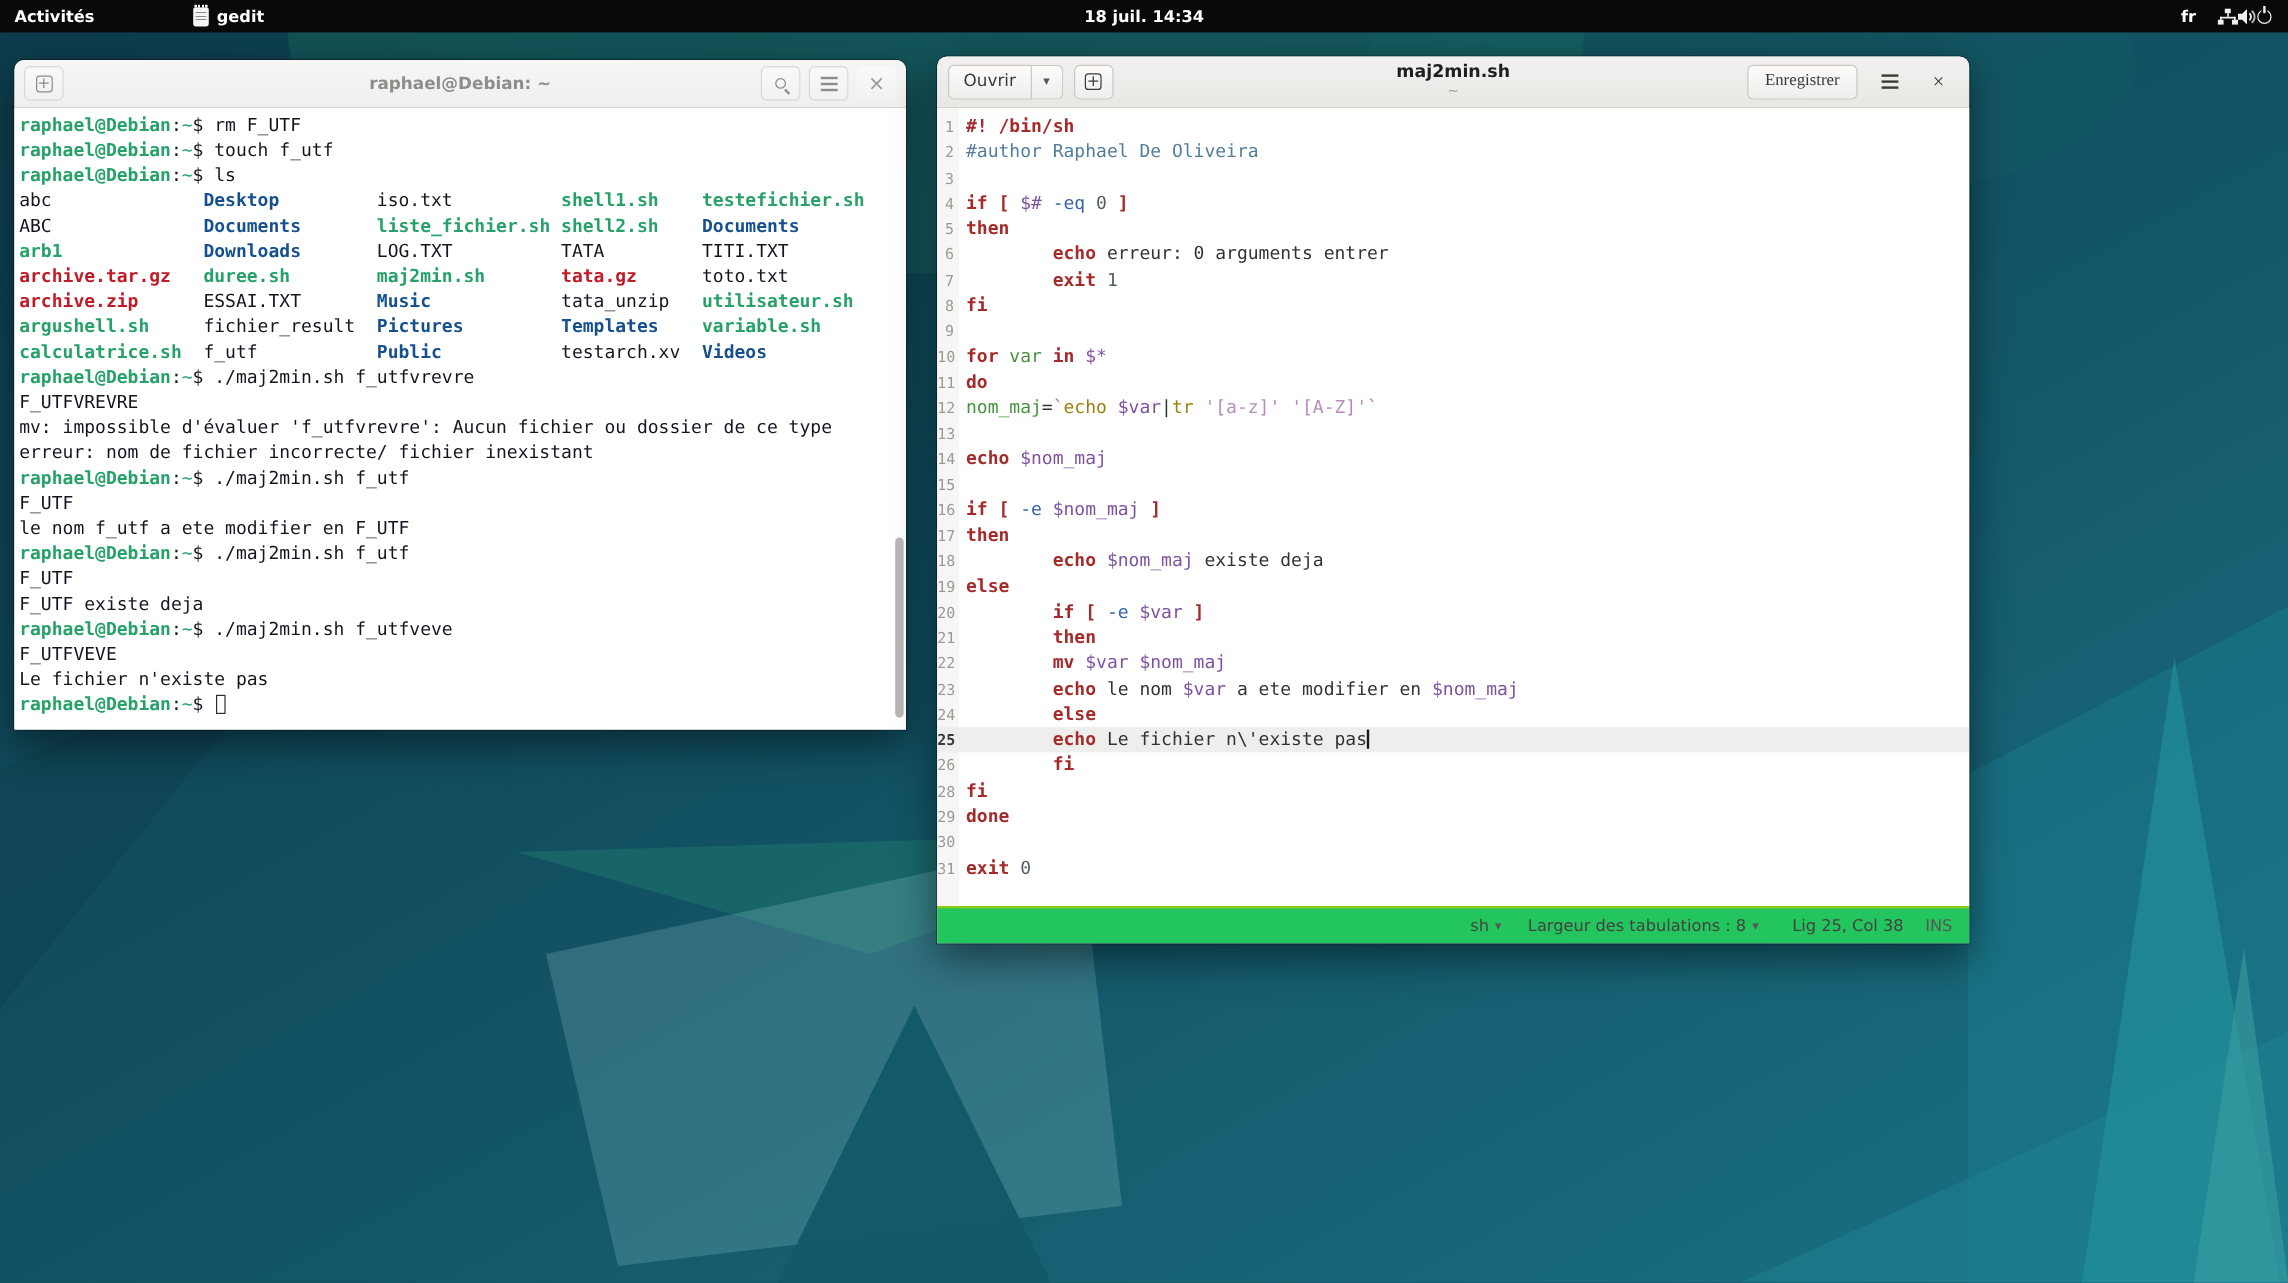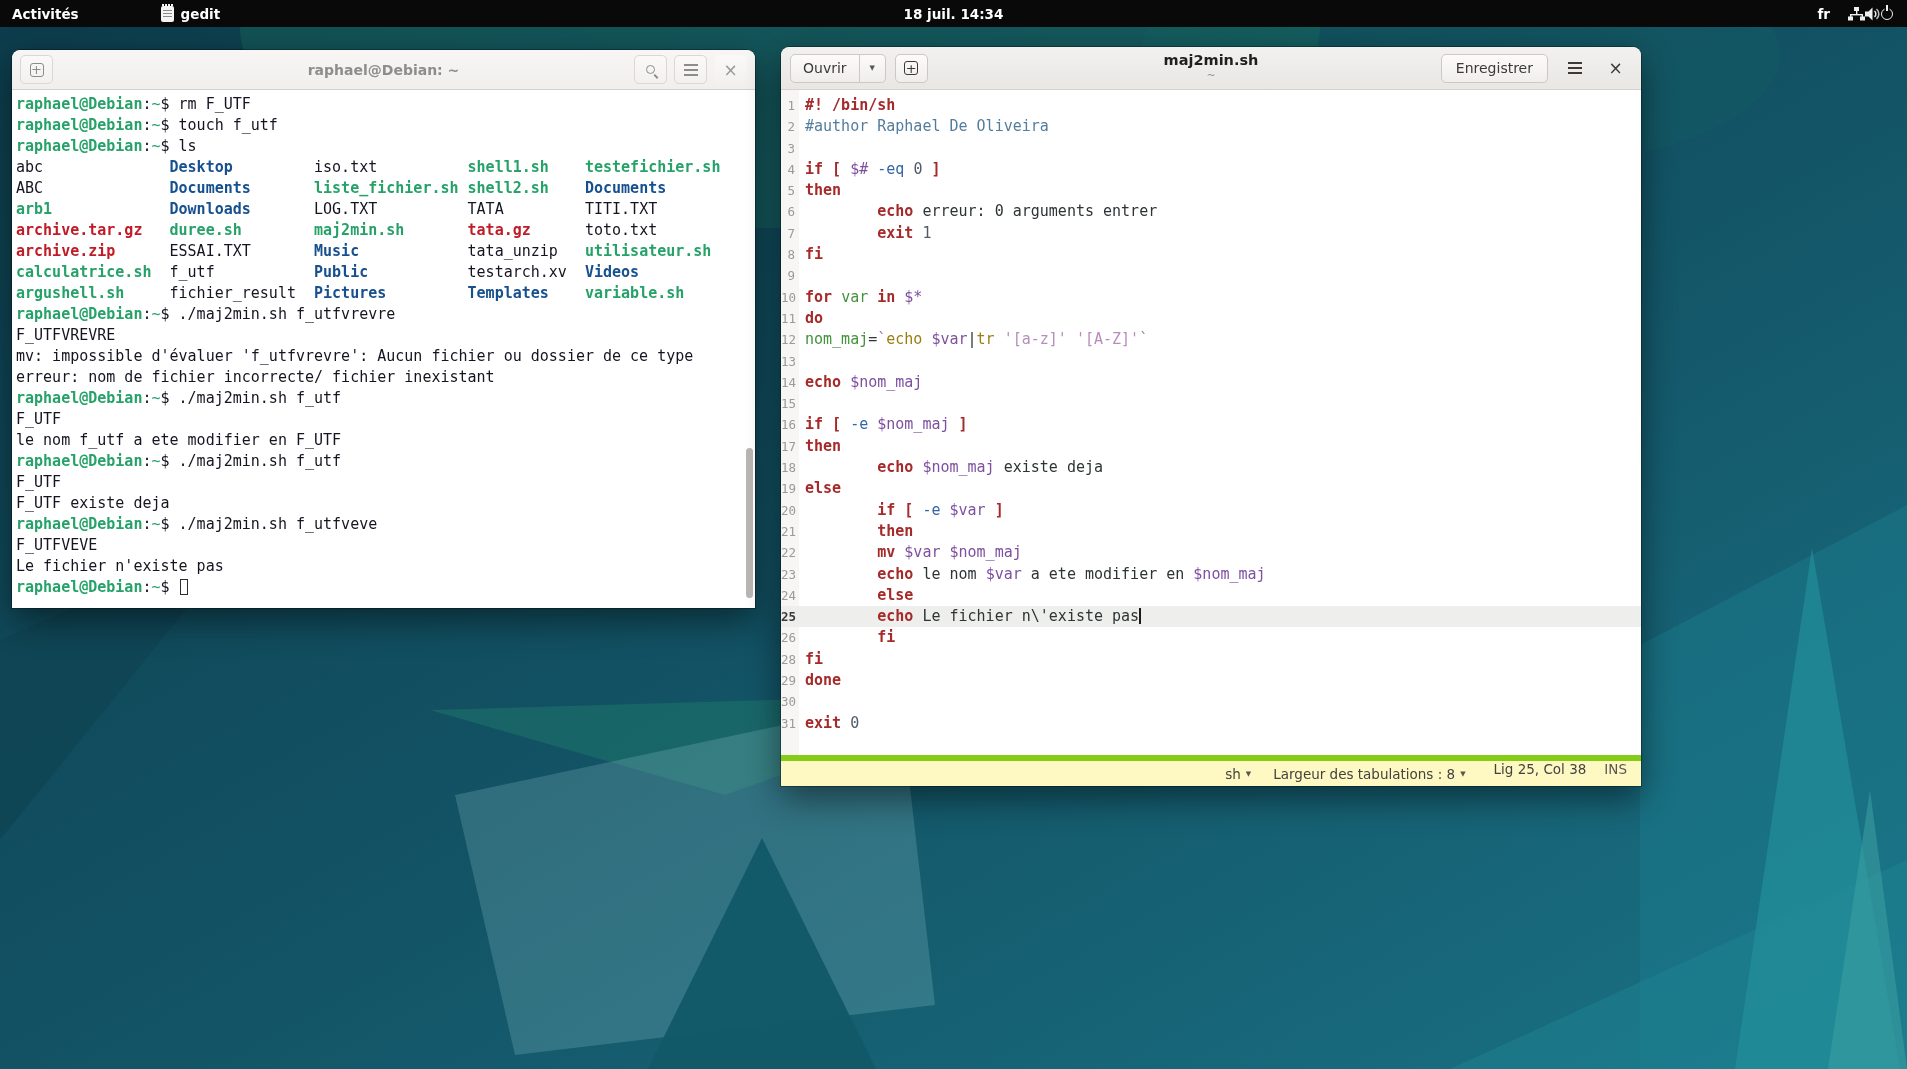--- a/index.html
+++ b/index.html
@@ -237,7 +237,7 @@
       <div class="t1">maj2min.sh</div>
       <div class="t2">~</div>
     </div>
-    <div style="margin-left:auto; display:flex; align-items:center;">
+    <div style="margin-left:auto; display:flex; align-items:center;font-family:Liberation Serif, serif;">
       <div class="btn" id="gedit-save">
         <span>Enregistrer</span>
       </div>

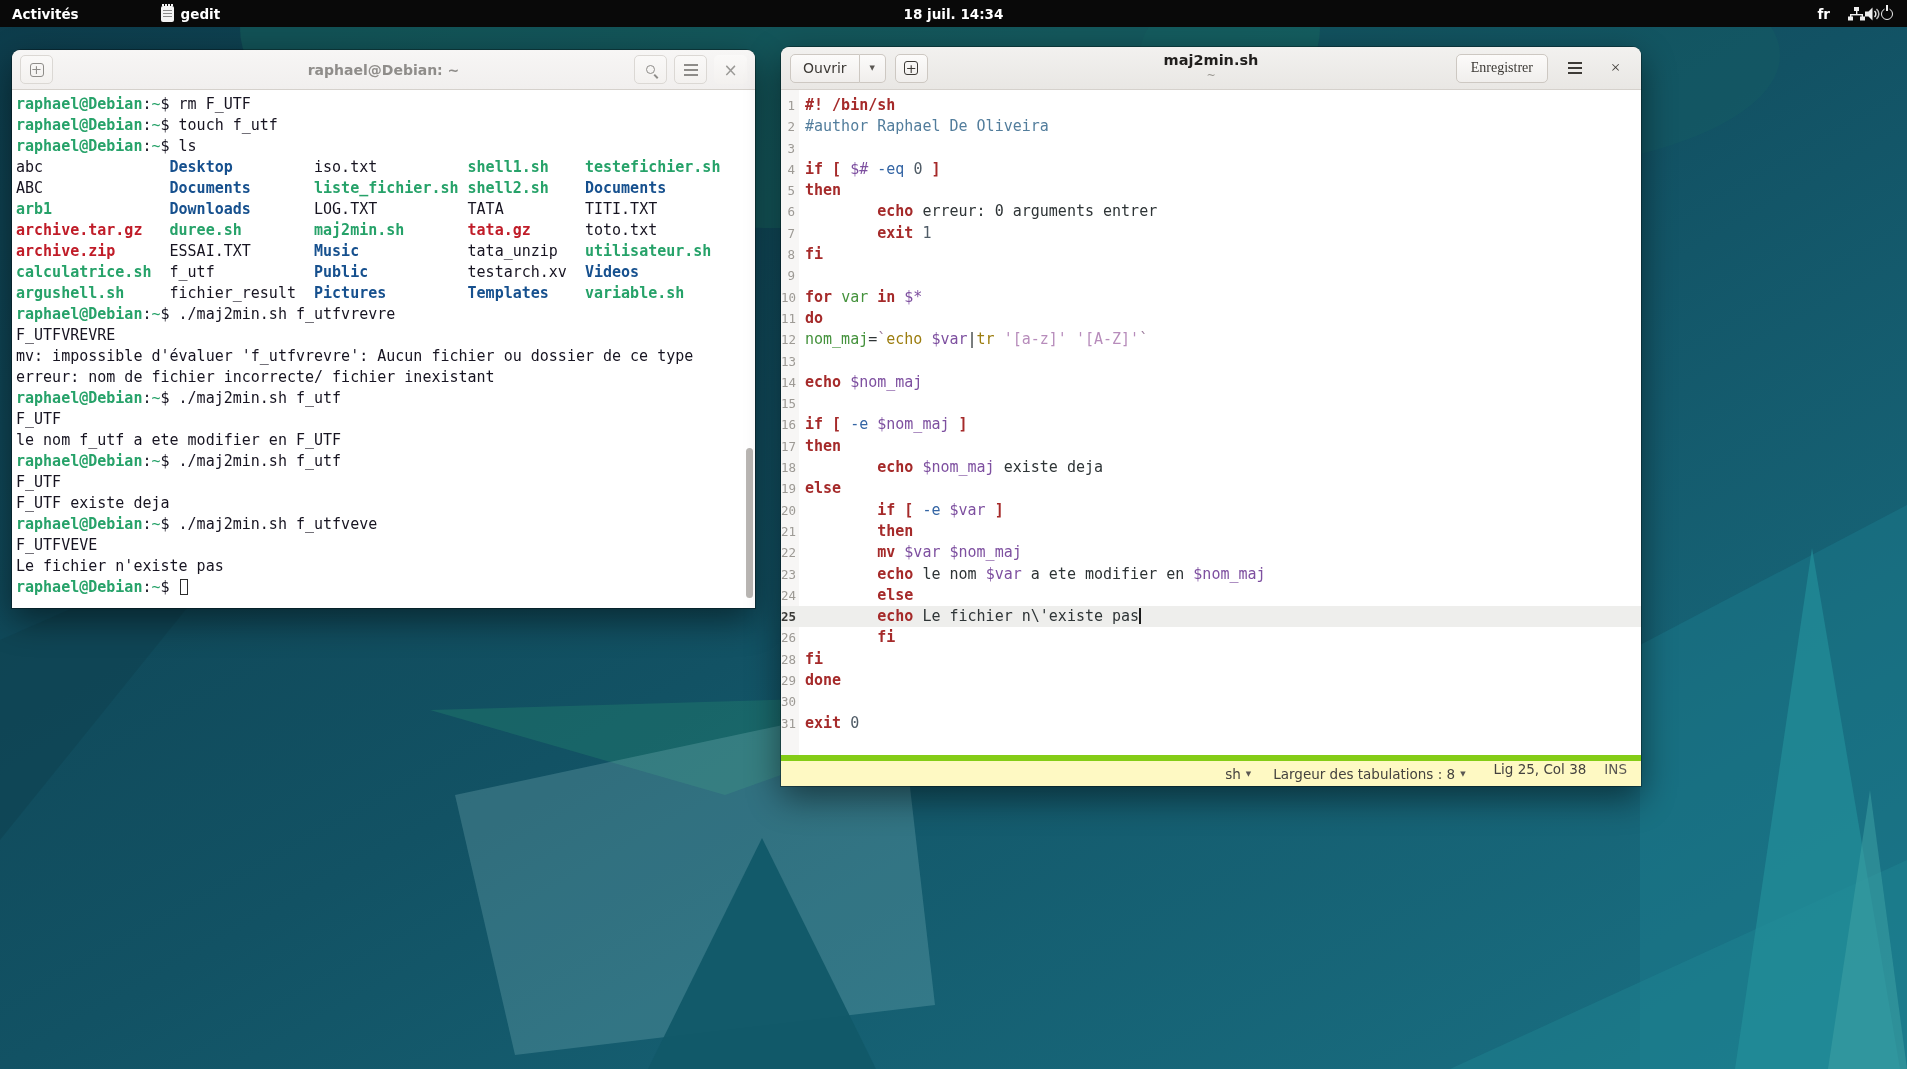--- a/index.html
+++ b/index.html
@@ -200,8 +200,8 @@
       <div class="tl"><span class="s-exe">arb1</span><span class="s-t">             </span><span class="s-dir">Downloads</span><span class="s-t">       </span><span class="s-t">LOG.TXT</span><span class="s-t">          </span><span class="s-t">TATA</span><span class="s-t">         </span><span class="s-t">TITI.TXT</span></div>
       <div class="tl"><span class="s-arc">archive.tar.gz</span><span class="s-t">   </span><span class="s-exe">duree.sh</span><span class="s-t">        </span><span class="s-exe">maj2min.sh</span><span class="s-t">       </span><span class="s-arc">tata.gz</span><span class="s-t">      </span><span class="s-t">toto.txt</span></div>
       <div class="tl"><span class="s-arc">archive.zip</span><span class="s-t">      </span><span class="s-t">ESSAI.TXT</span><span class="s-t">       </span><span class="s-dir">Music</span><span class="s-t">            </span><span class="s-t">tata_unzip</span><span class="s-t">   </span><span class="s-exe">utilisateur.sh</span></div>
+      <div class="tl"><span class="s-exe">argushell.sh</span><span class="s-t">     </span><span class="s-t">fichier_result</span><span class="s-t">  </span><span class="s-dir">Pictures</span><span class="s-t">         </span><span class="s-dir">Templates</span><span class="s-t">    </span><span class="s-exe">variable.sh</span></div>
       <div class="tl"><span class="s-exe">calculatrice.sh</span><span class="s-t">  </span><span class="s-t">f_utf</span><span class="s-t">           </span><span class="s-dir">Public</span><span class="s-t">           </span><span class="s-t">testarch.xv</span><span class="s-t">  </span><span class="s-dir">Videos</span></div>
-      <div class="tl"><span class="s-exe">argushell.sh</span><span class="s-t">     </span><span class="s-t">fichier_result</span><span class="s-t">  </span><span class="s-dir">Pictures</span><span class="s-t">         </span><span class="s-dir">Templates</span><span class="s-t">    </span><span class="s-exe">variable.sh</span></div>
       <div class="tl"><span class="s-p">raphael@Debian</span><span class="s-t">:</span><span class="s-g">~</span><span class="s-t">$ ./maj2min.sh f_utfvrevre</span></div>
       <div class="tl"><span class="s-t">F_UTFVREVRE</span></div>
       <div class="tl"><span class="s-t">mv: impossible d'évaluer 'f_utfvrevre': Aucun fichier ou dossier de ce type</span></div>

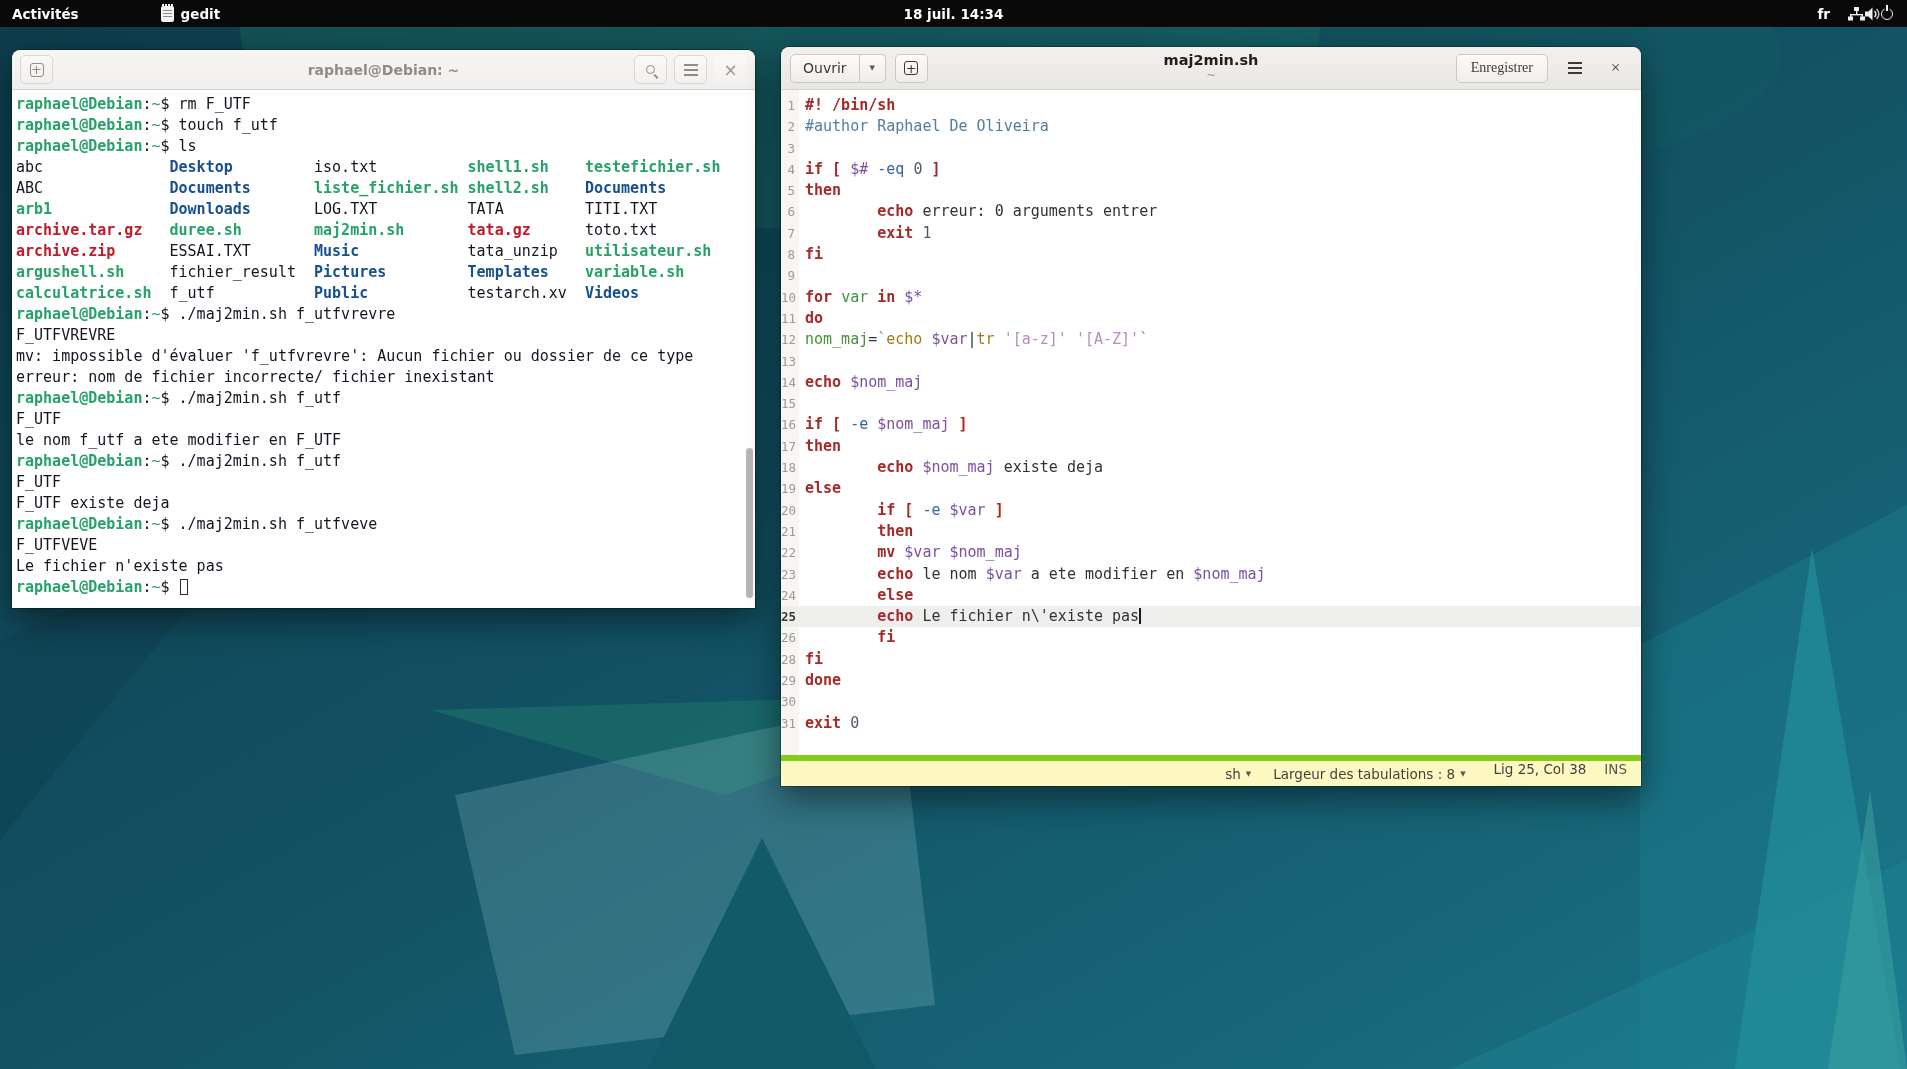--- a/index.html
+++ b/index.html
@@ -108,8 +108,8 @@
   .c-t  { color:#2e3436; }
   .caret { display:inline-block; width:2px; height:16px; background:#1a1a1a; margin-bottom:-3px; }
 
-  #gedit-status { position:absolute; left:0; right:0; bottom:0; height:31px; background:#fef9c3;
-                  border-top:6px solid #84cc16; display:flex; 
+  #gedit-status { position:absolute; left:0; right:0; bottom:0; height:31px; background:#22c55e;
+                  border-top:2px solid #84cc16; display:flex; align-items:center;
                   font-size:13.5px; color:#44423f; padding:0 14px; }
   #status-lang { margin-left:auto; display:flex; align-items:center; }
   #status-tabs { margin-left:22px; display:flex; align-items:center; }

